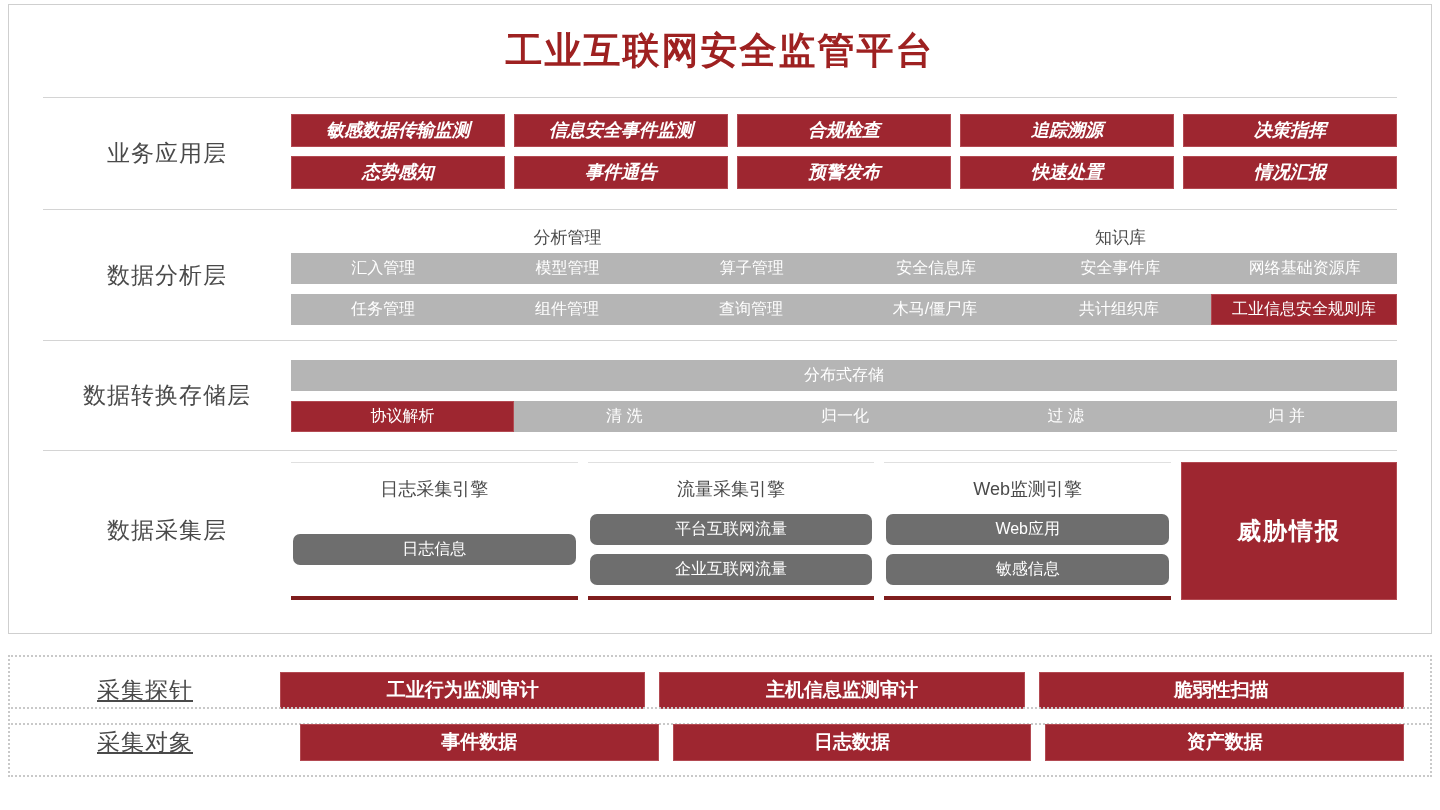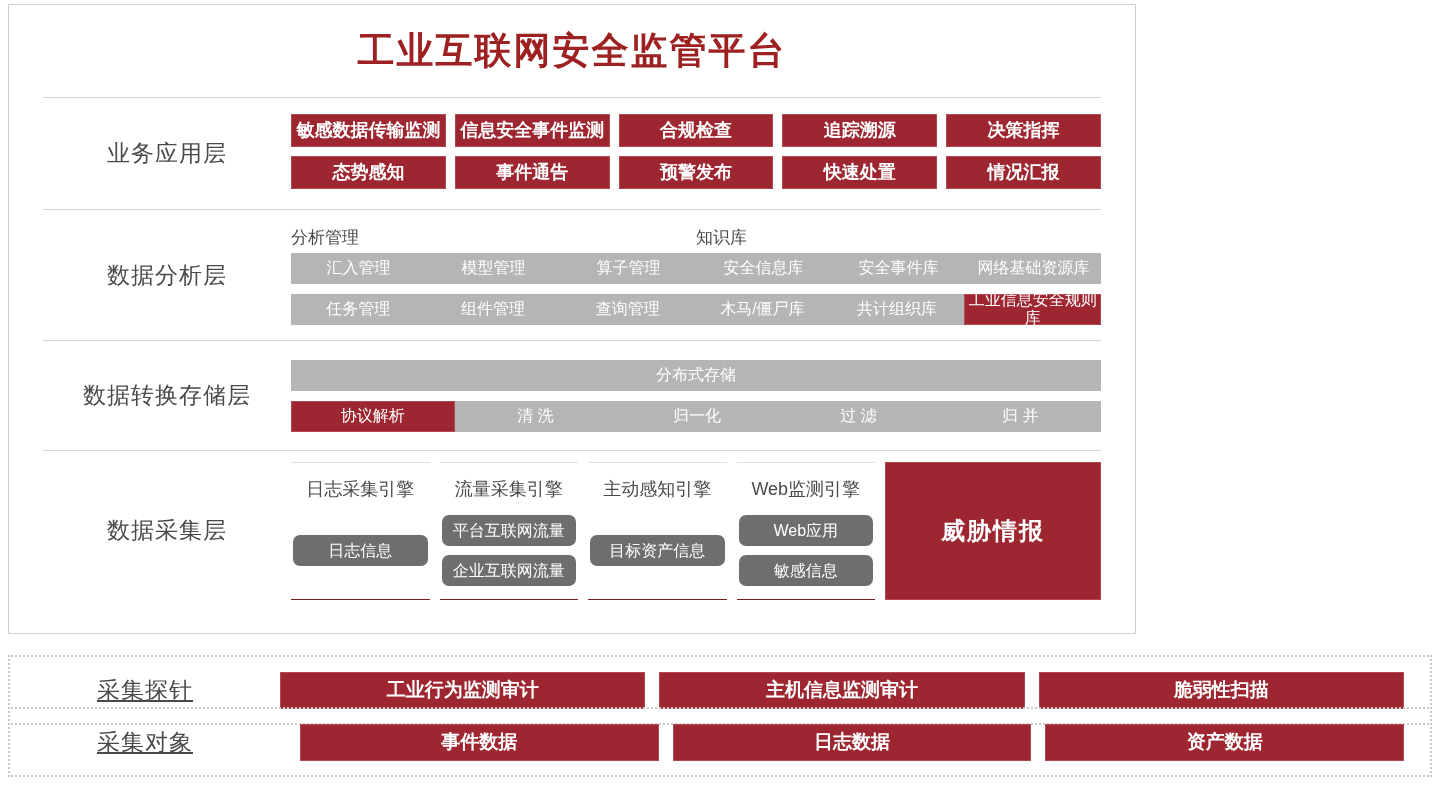--- a/index.html
+++ b/index.html
@@ -15,7 +15,7 @@
   .main-panel {
     position: absolute;
     left: 8px; top: 4px;
-    width: 1128px; height: 630px;
+    width: 1424px; height: 630px;
     border: 1px solid #cfcfcf;
     background: #fff;
   }

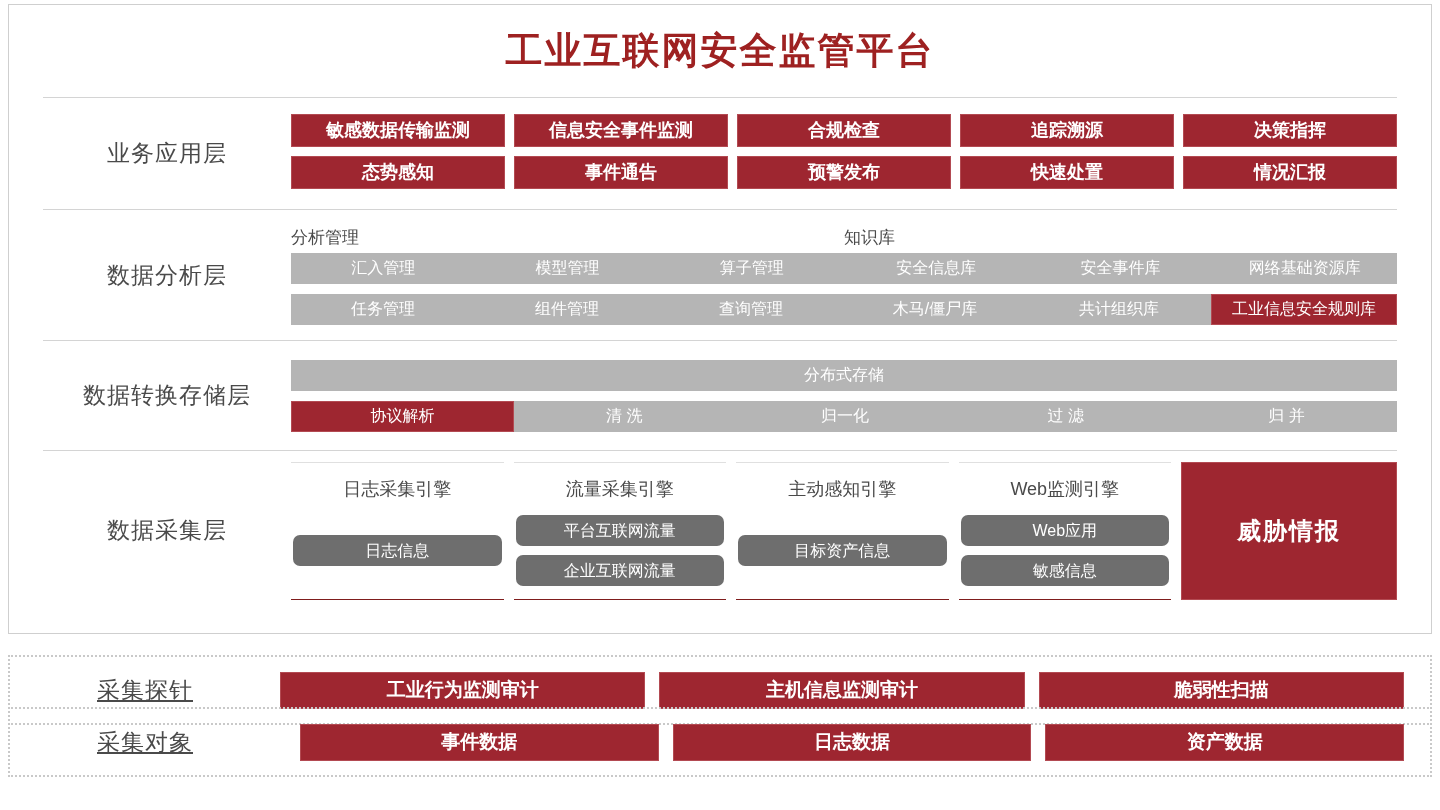--- a/index.html
+++ b/index.html
@@ -69,7 +69,7 @@
   .row-biz .box { height: 33px; flex: 1 1 0; font-size: 18px; font-weight: bold; }
 
   .layer-biz { height: 112px; }
-  .layer-biz .layer-body { padding: 0 0 4px 0; }
+  .layer-biz .layer-body { padding: 0 0 4px 0; font-style: italic; }
 
   
   .layer-ana { height: 131px; }

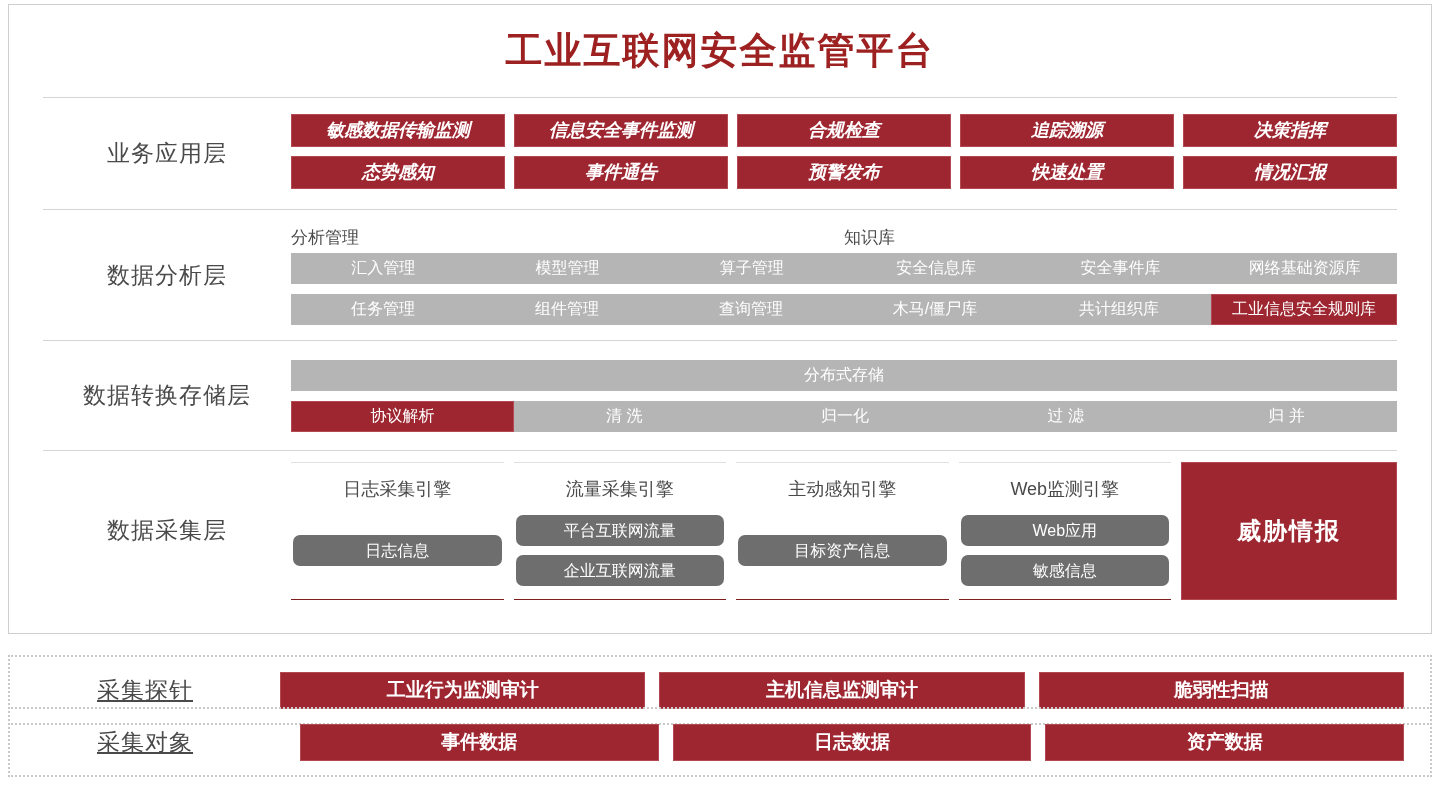--- a/index.html
+++ b/index.html
@@ -75,7 +75,7 @@
   .layer-ana { height: 131px; }
   .ana-heads { display: flex; margin-bottom: 4px; }
   .ana-head {
-    flex: 1 1 0; 
+    flex: 1 1 0; text-align: center;
     color: #4a4a4a; font-size: 17px;
   }
   .grid6 { display: flex; }

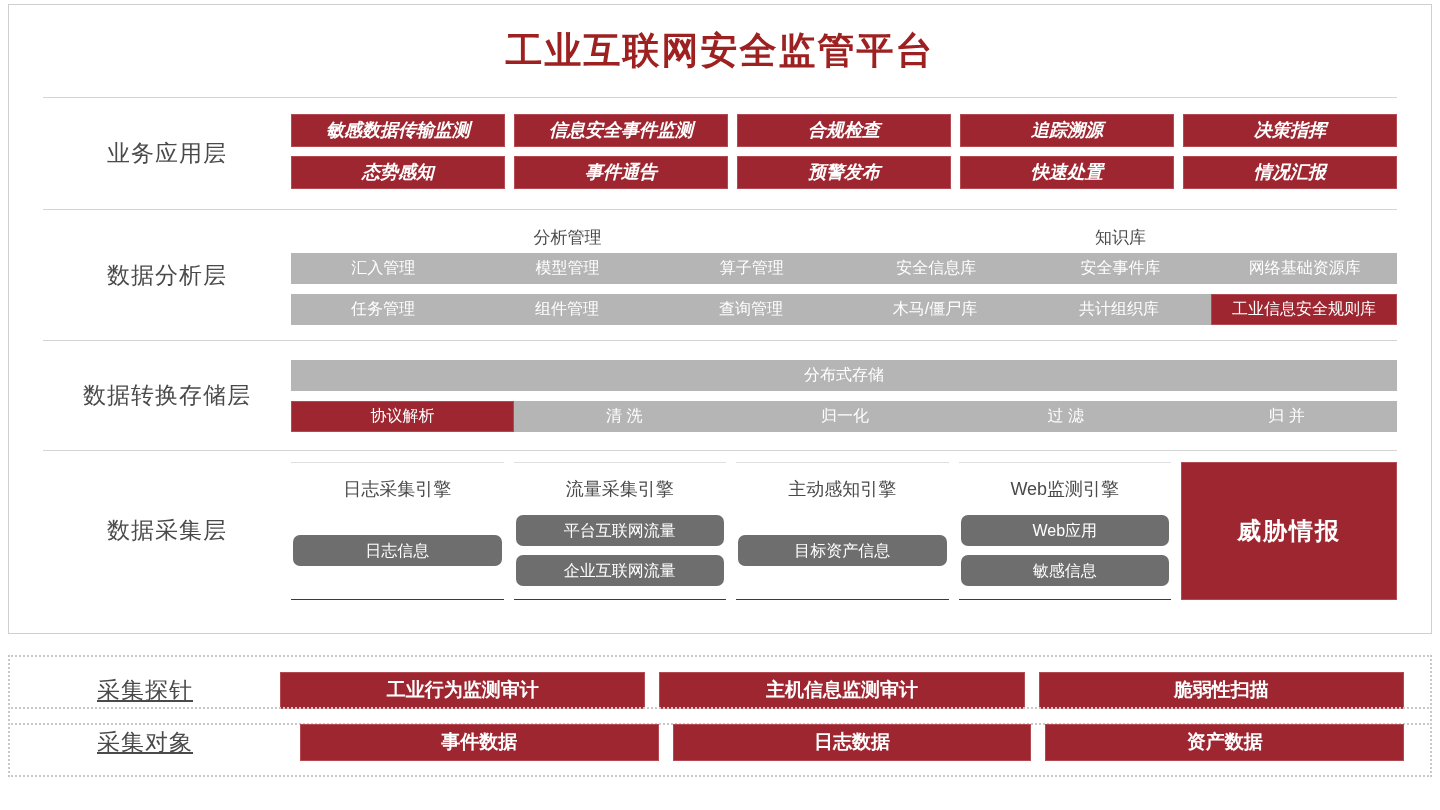--- a/index.html
+++ b/index.html
@@ -100,7 +100,7 @@
     flex: 1 1 0;
     display: flex; flex-direction: column;
     border-top: 1px solid #e0e0e0;
-    border-bottom: 1px solid #7f1d1d;
+    border-bottom: 4px solid #7f1d1d;
     padding: 6px 0 6px 0;
   }
   .engine-title {

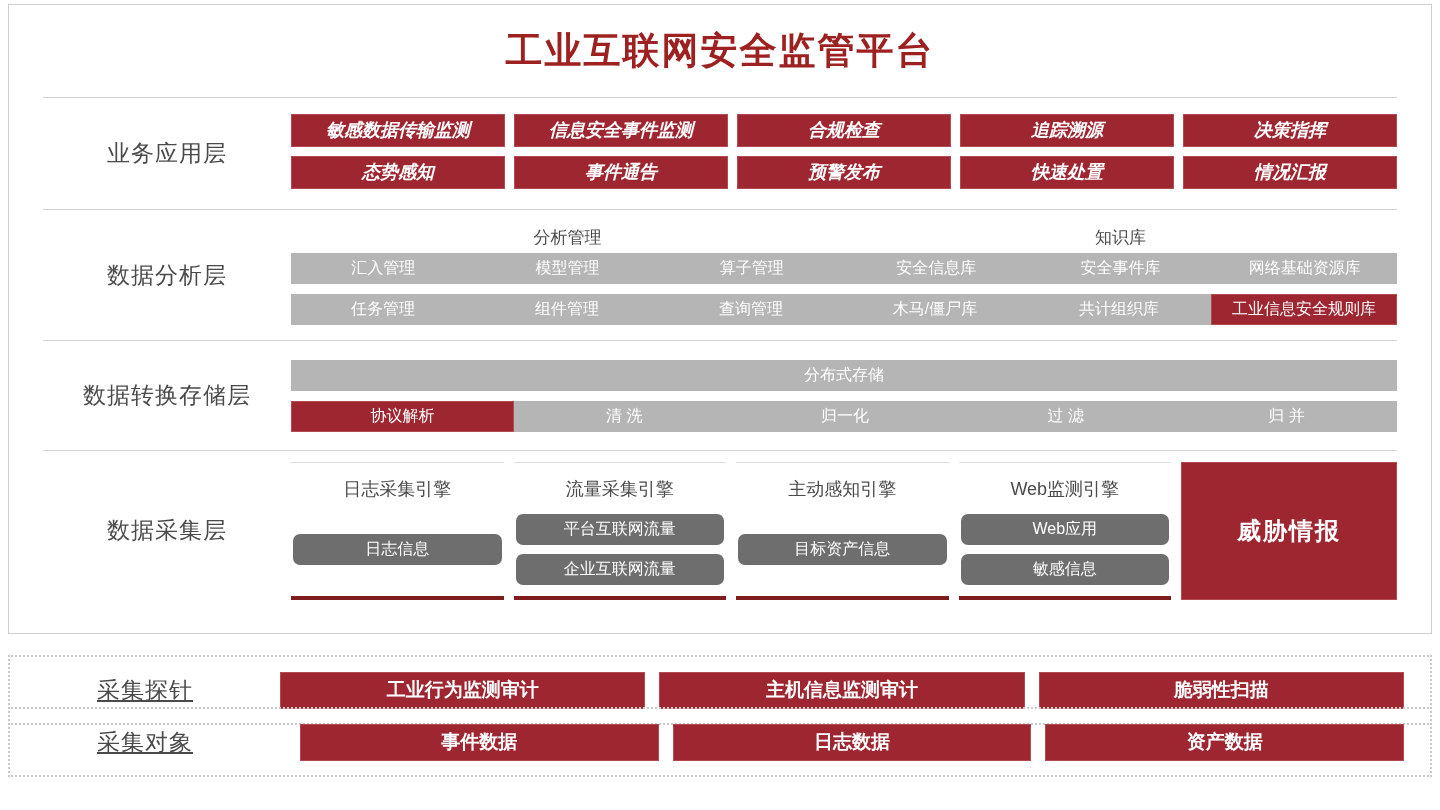--- a/index.html
+++ b/index.html
@@ -224,12 +224,6 @@
             </div>
           </div>
 
-          <div class="engine">
-            <div class="engine-title">主动感知引擎</div>
-            <div class="engine-items">
-              <div class="box dgray">目标资产信息</div>
-            </div>
-          </div>
 
           <div class="engine">
             <div class="engine-title">Web监测引擎</div>

